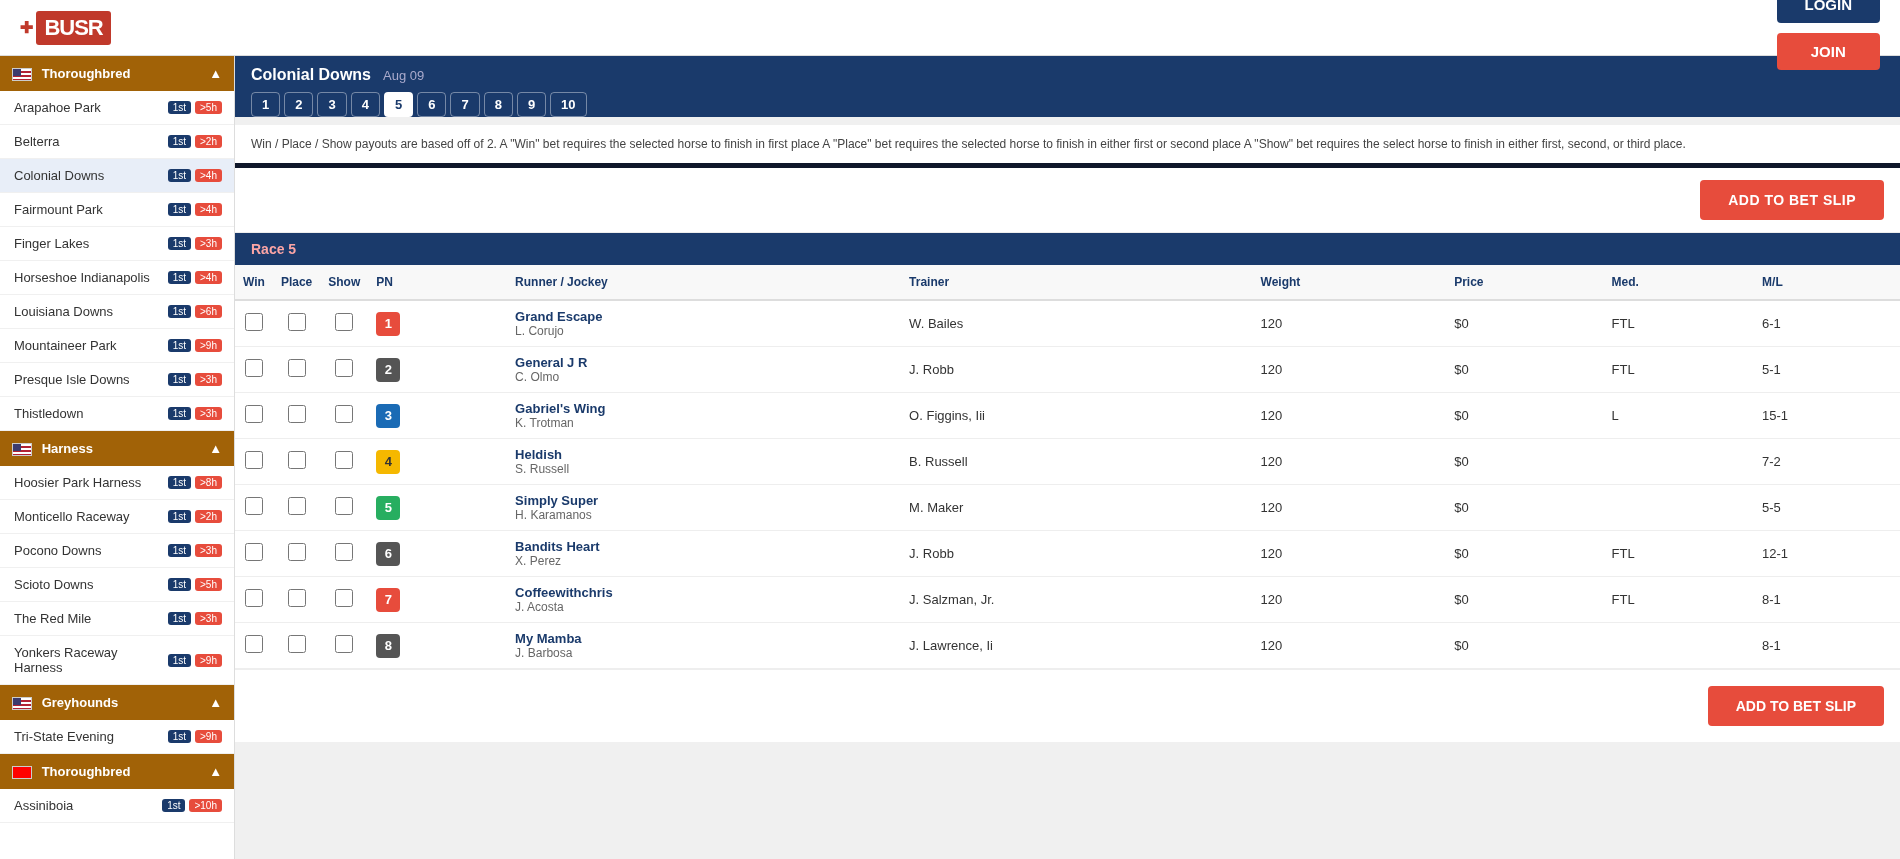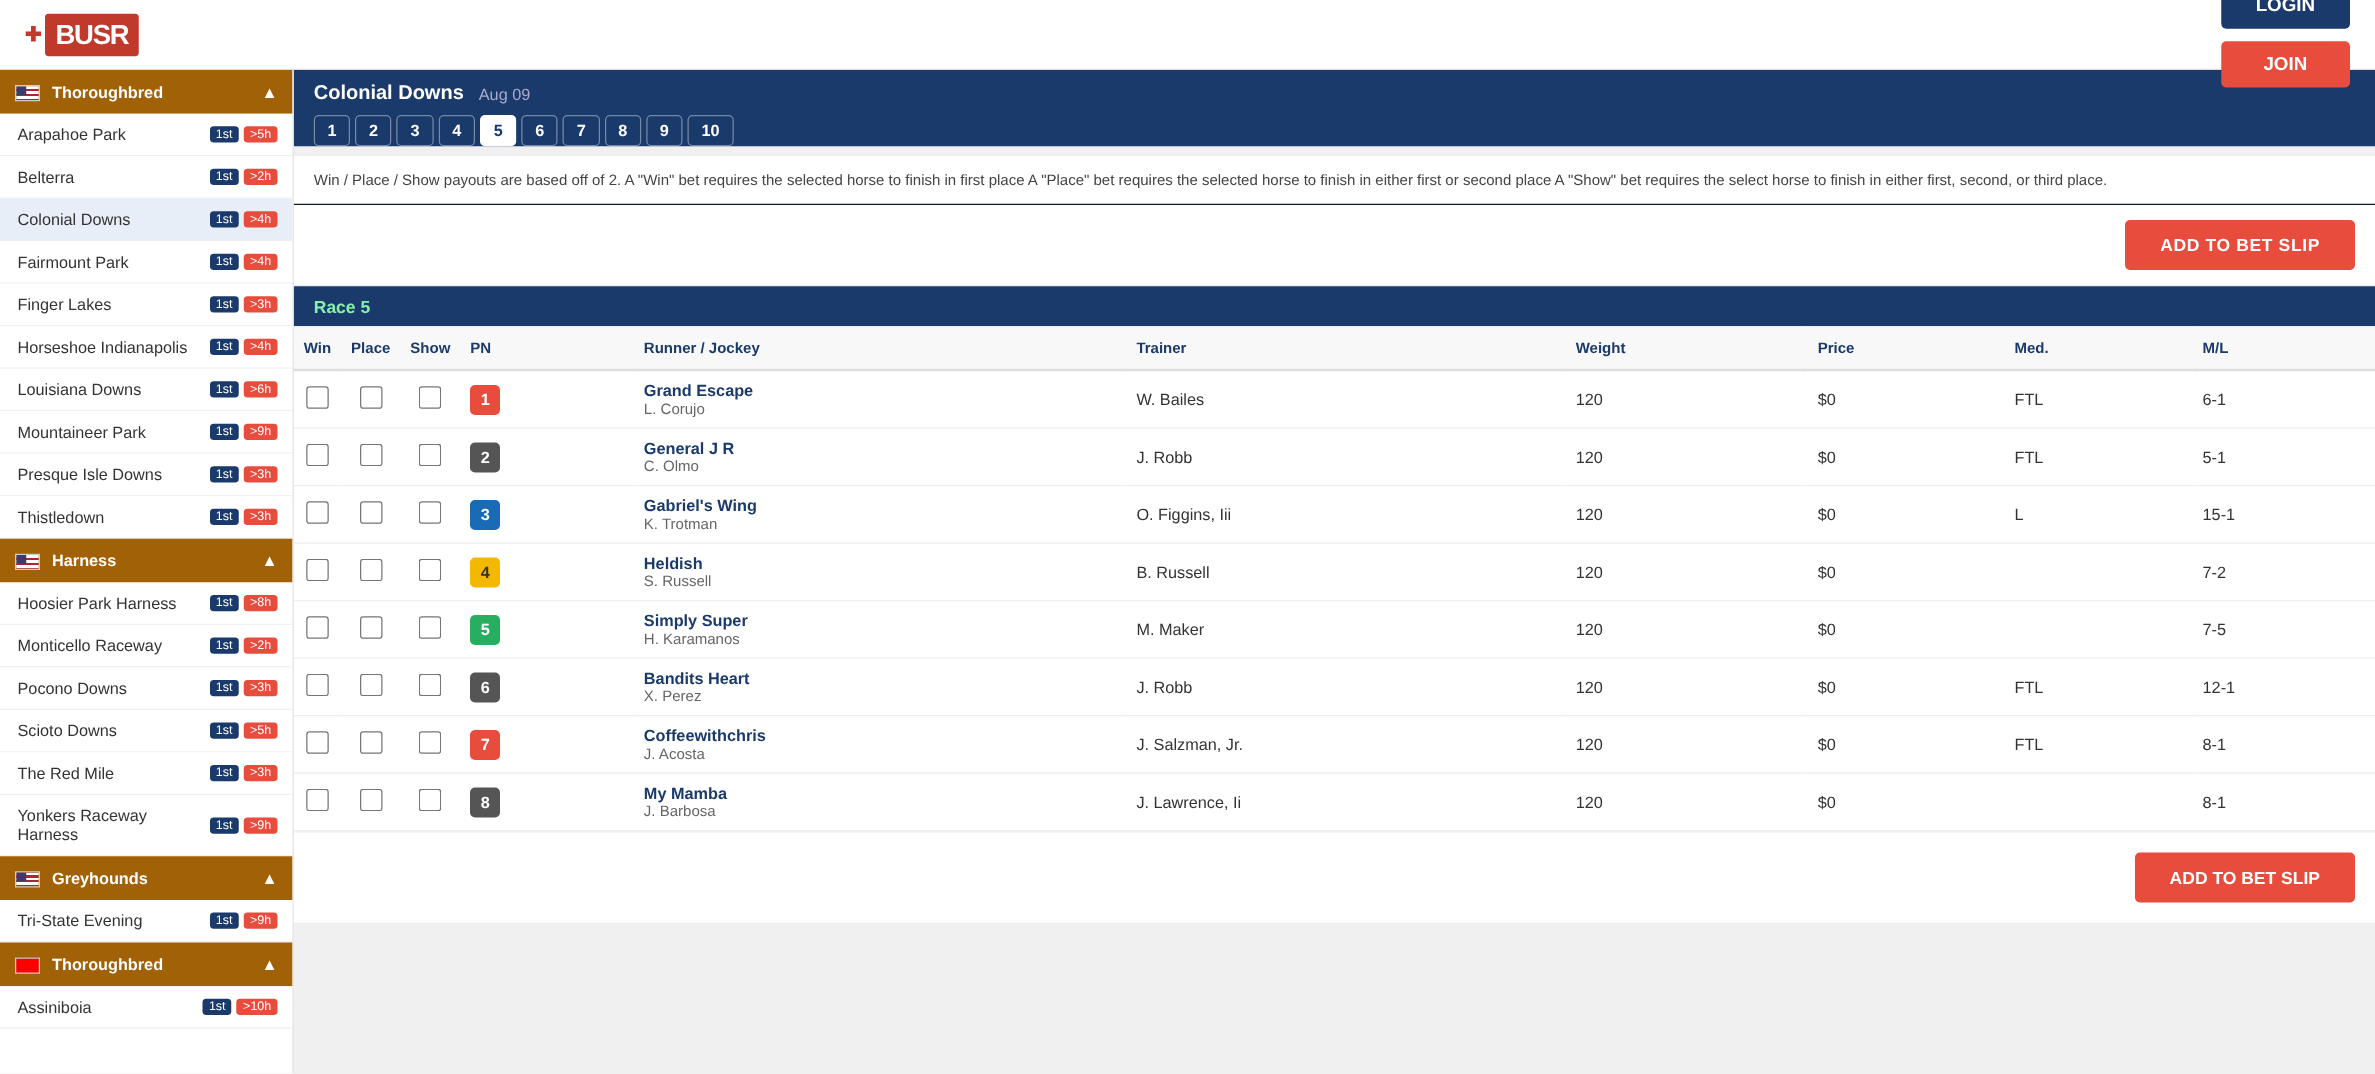--- a/index.html
+++ b/index.html
@@ -235,7 +235,7 @@
       padding: 12px 16px;
       font-size: 12px;
       color: #444;
-      border-bottom: 1px solid #0f172a;
+      border-bottom: 5px solid #0f172a;
     }
     .add-bet-slip-row {
       display: flex;

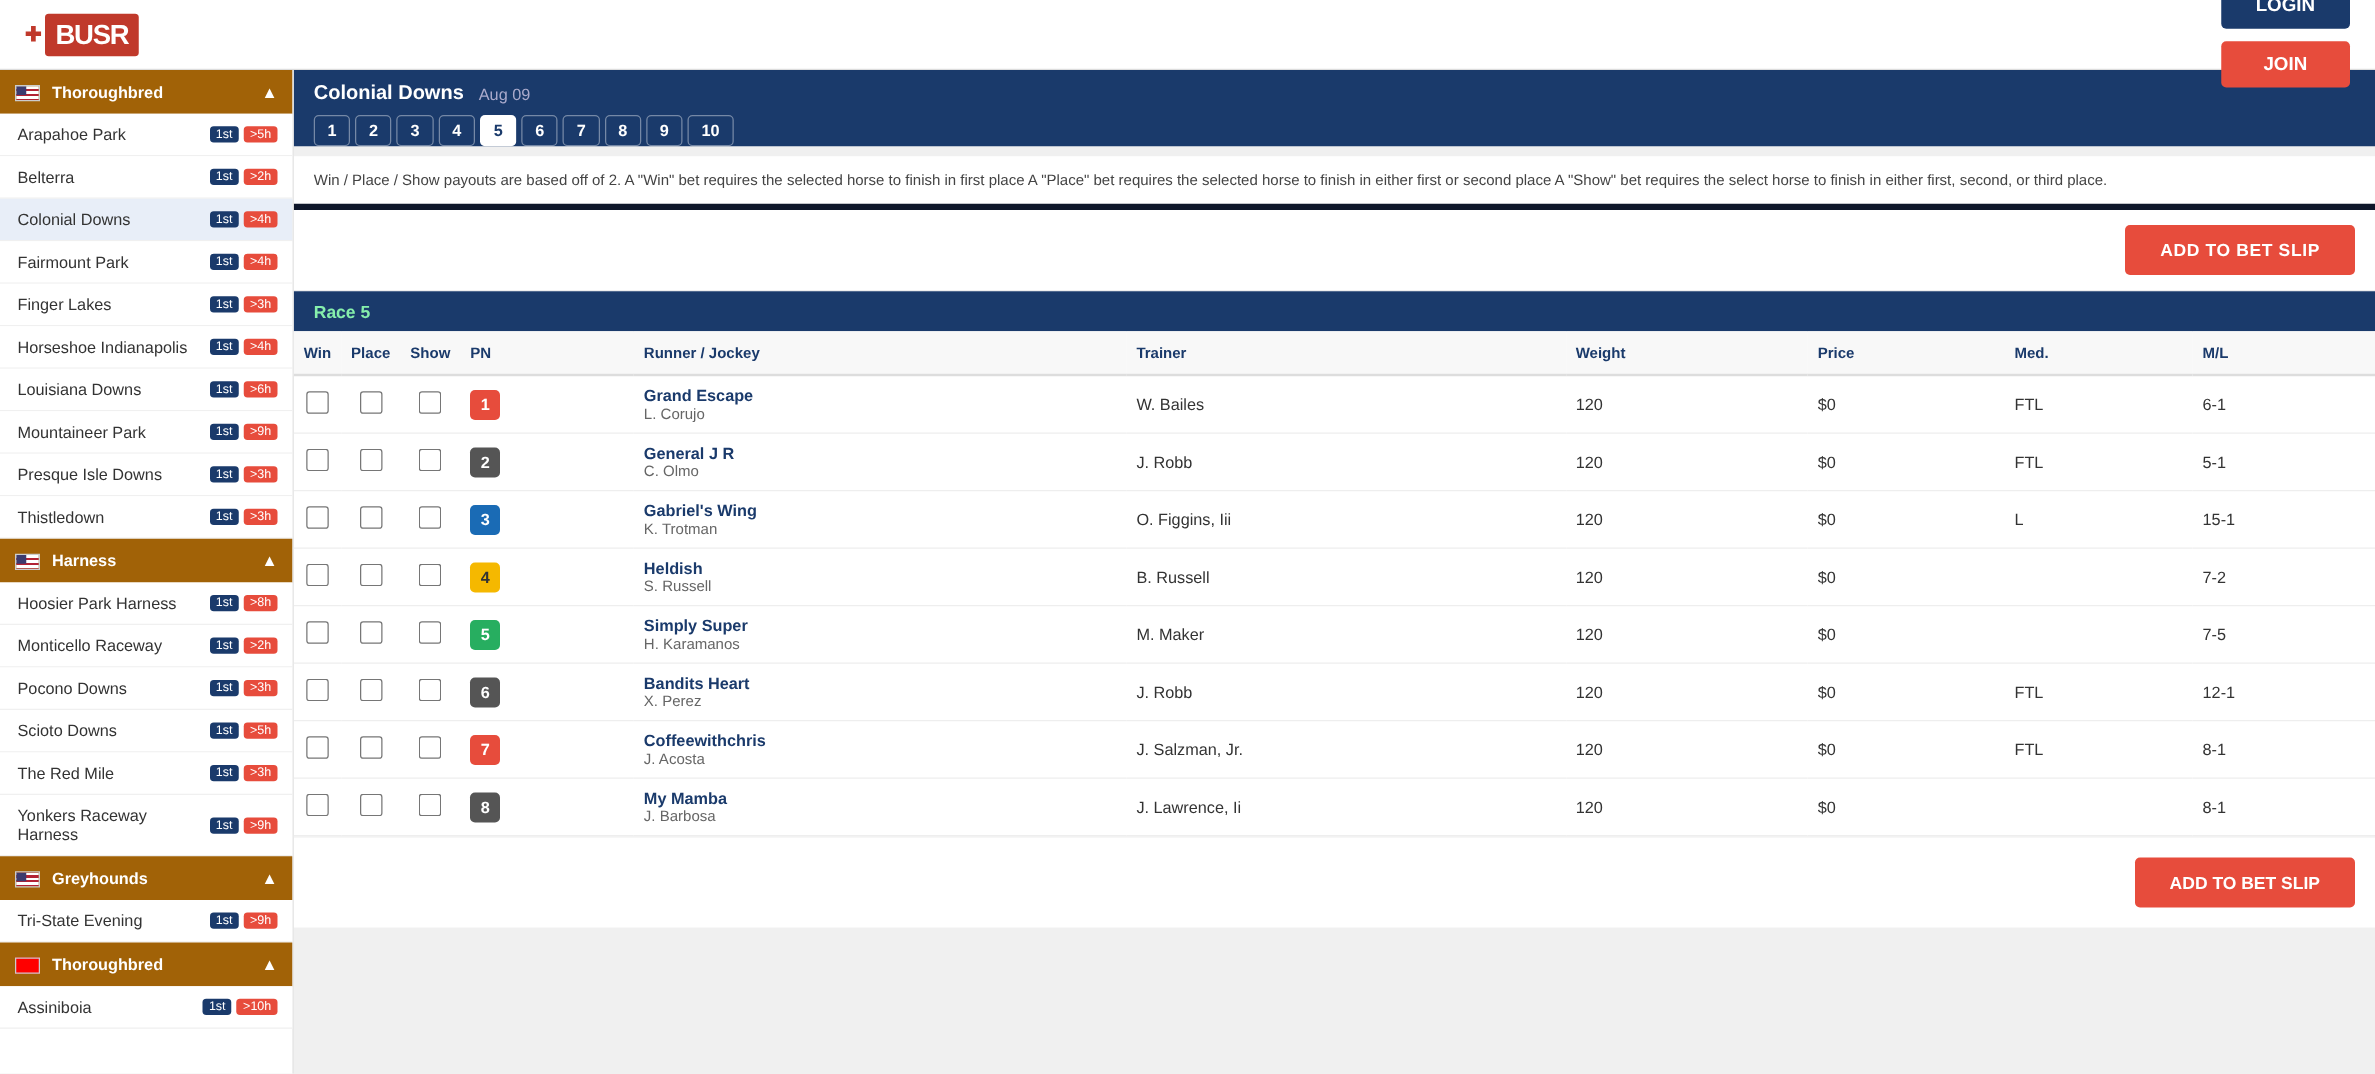--- a/index.html
+++ b/index.html
@@ -263,7 +263,7 @@
     }
     .race-section-header {
       background: #1a3a6b;
-      color: #86efac;
+      color: #fca5a5;
       padding: 8px 16px;
       font-size: 14px;
       font-weight: 700;

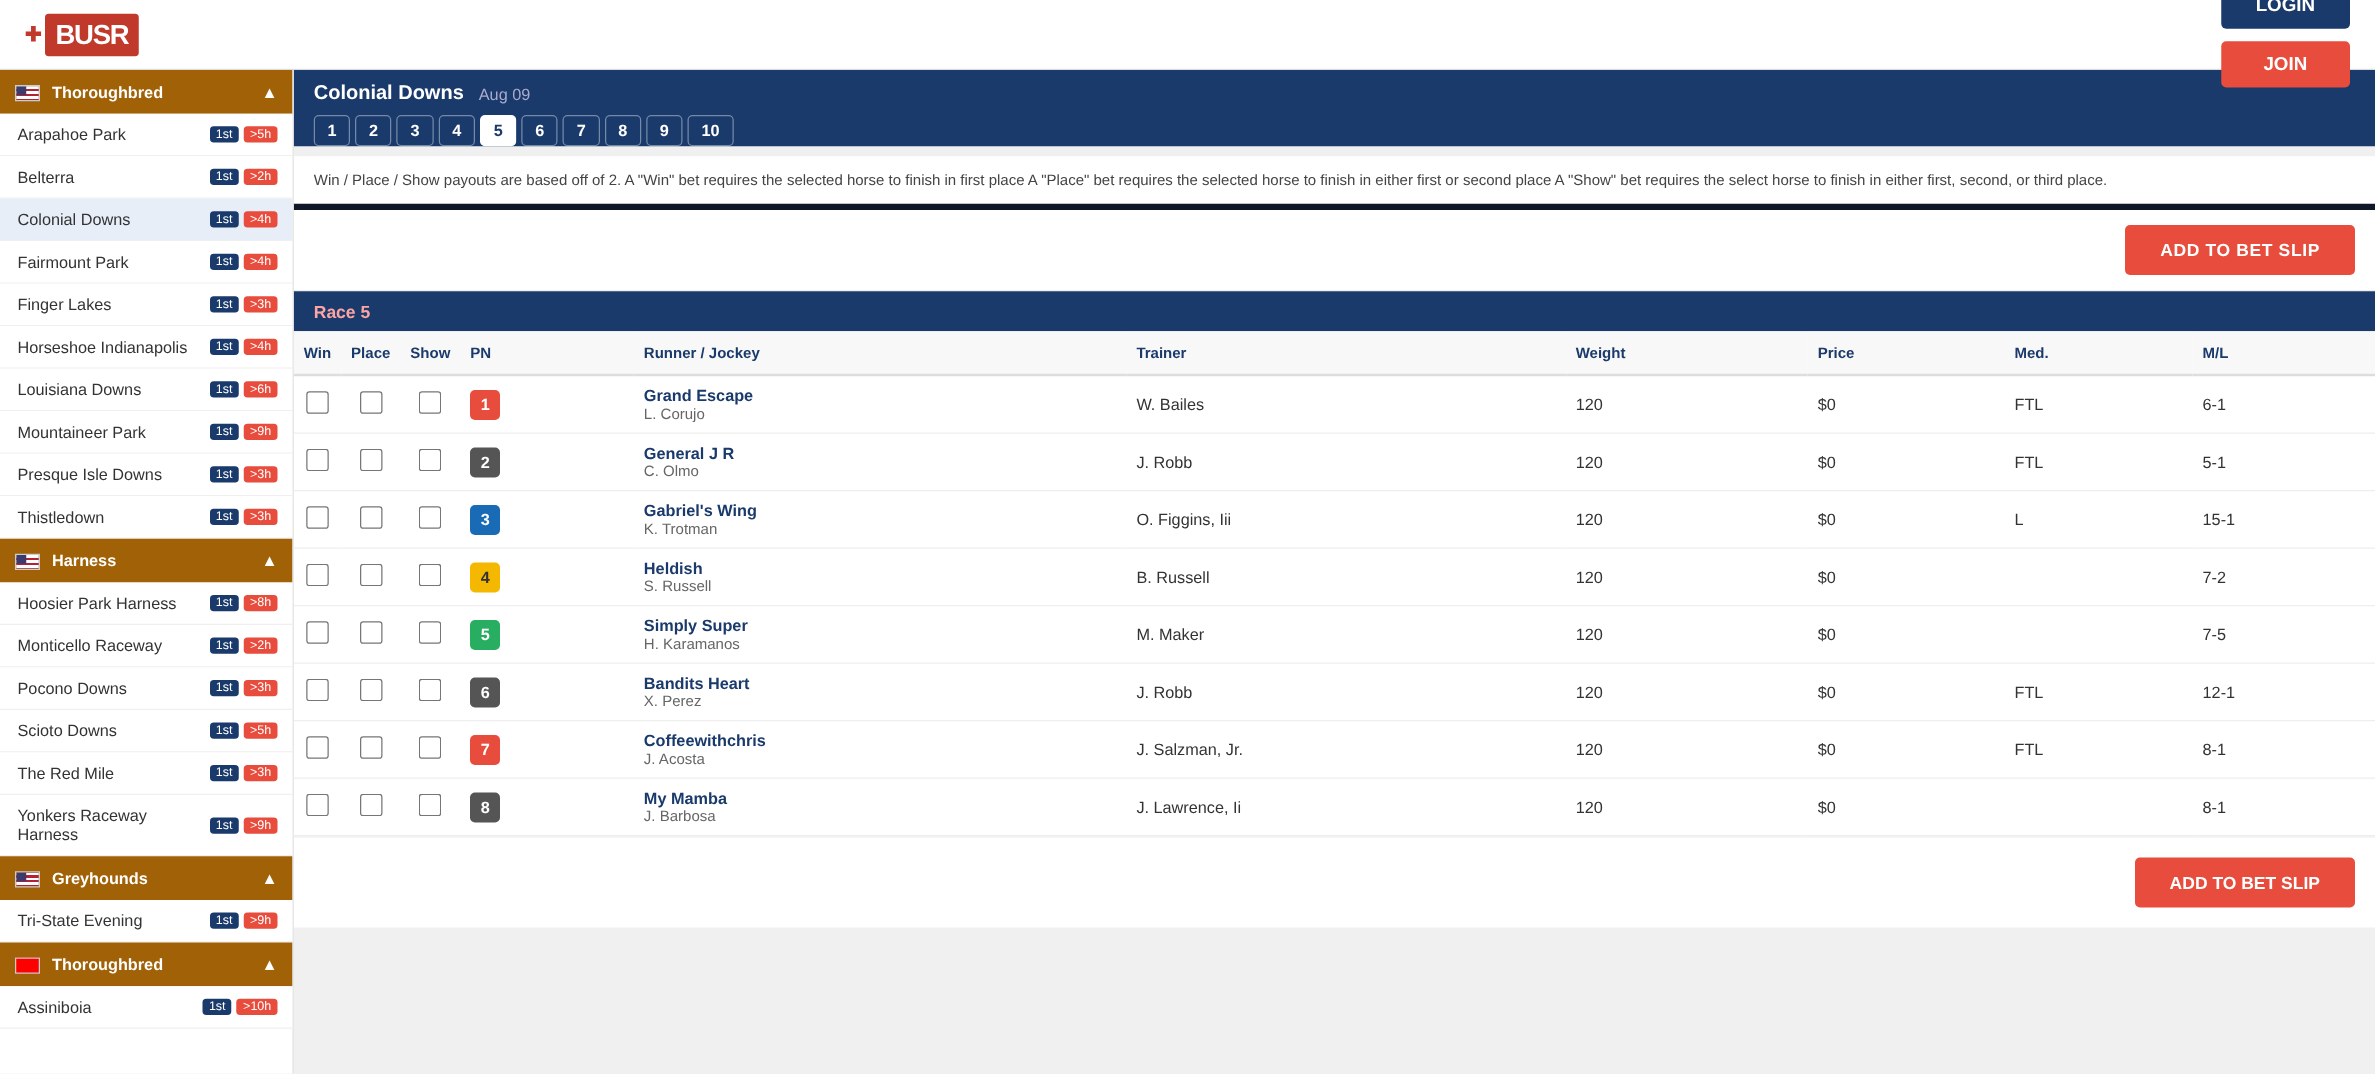--- a/index.html
+++ b/index.html
@@ -754,7 +754,7 @@
       <span></span>
     </td>
     <td>
-      <span>7-5</span>
+      <span>5-5</span>
     </td>
   </tr>
             <tr>

